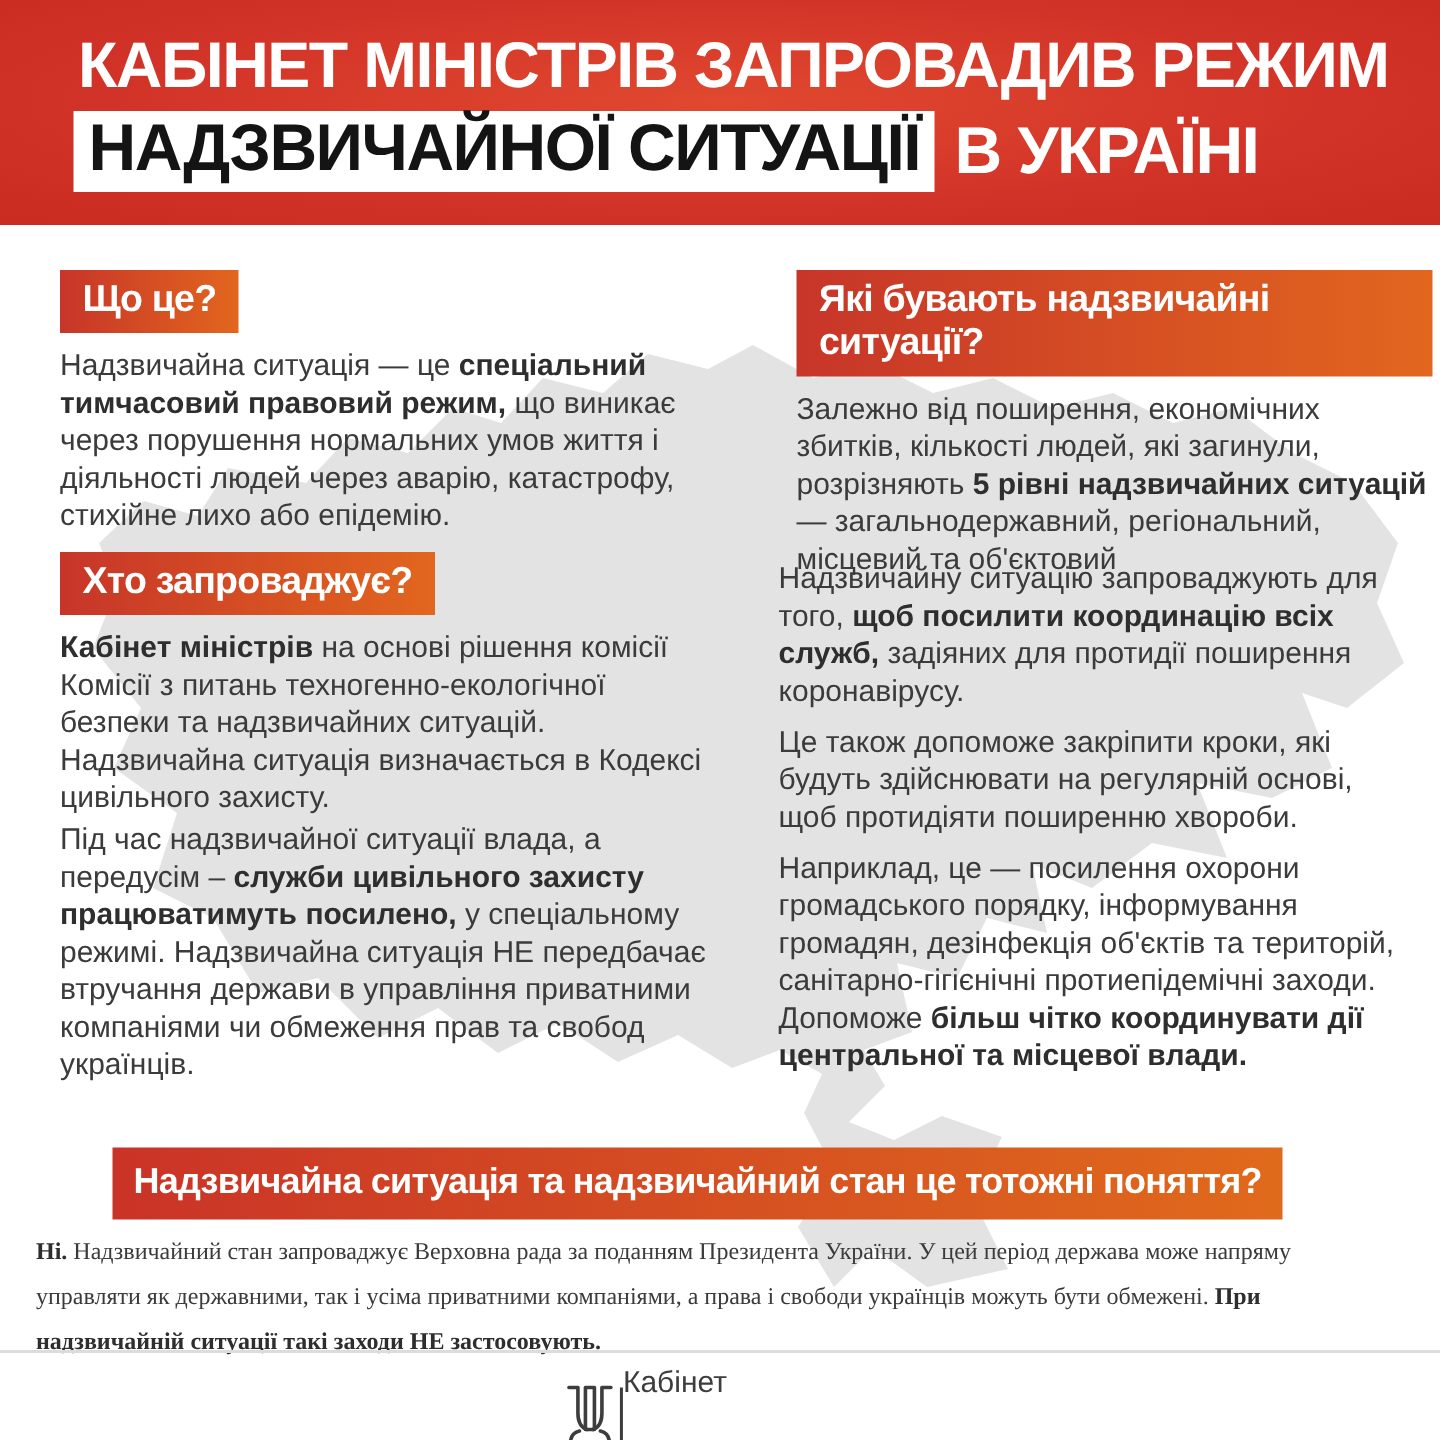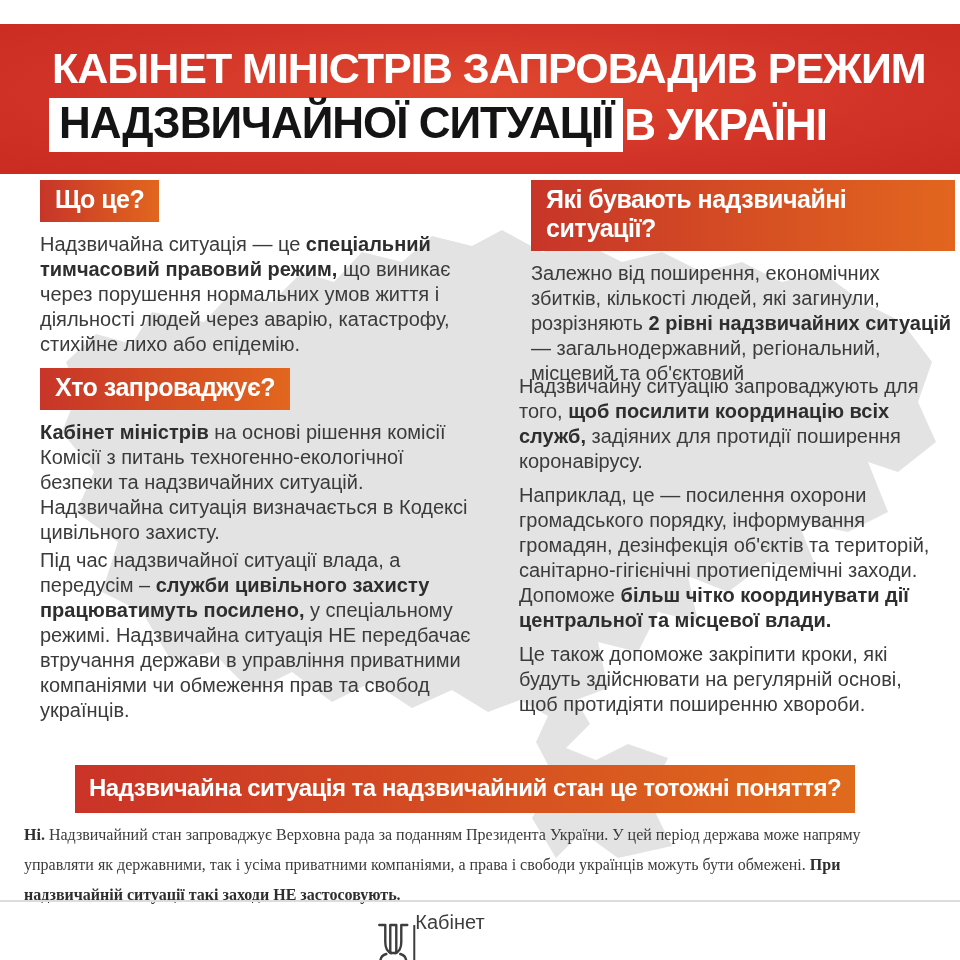--- a/index.html
+++ b/index.html
@@ -13,7 +13,6 @@
   .banner{
     position:absolute;left:0;top:0;width:960px;height:150px;z-index:2;
     background:radial-gradient(ellipse at 50% 45%, #e0482f 0%, #d23328 60%, #c92b20 100%);
-    margin-top:24px;
   }
   .banner-line1{
     position:absolute;left:52px;top:20px;

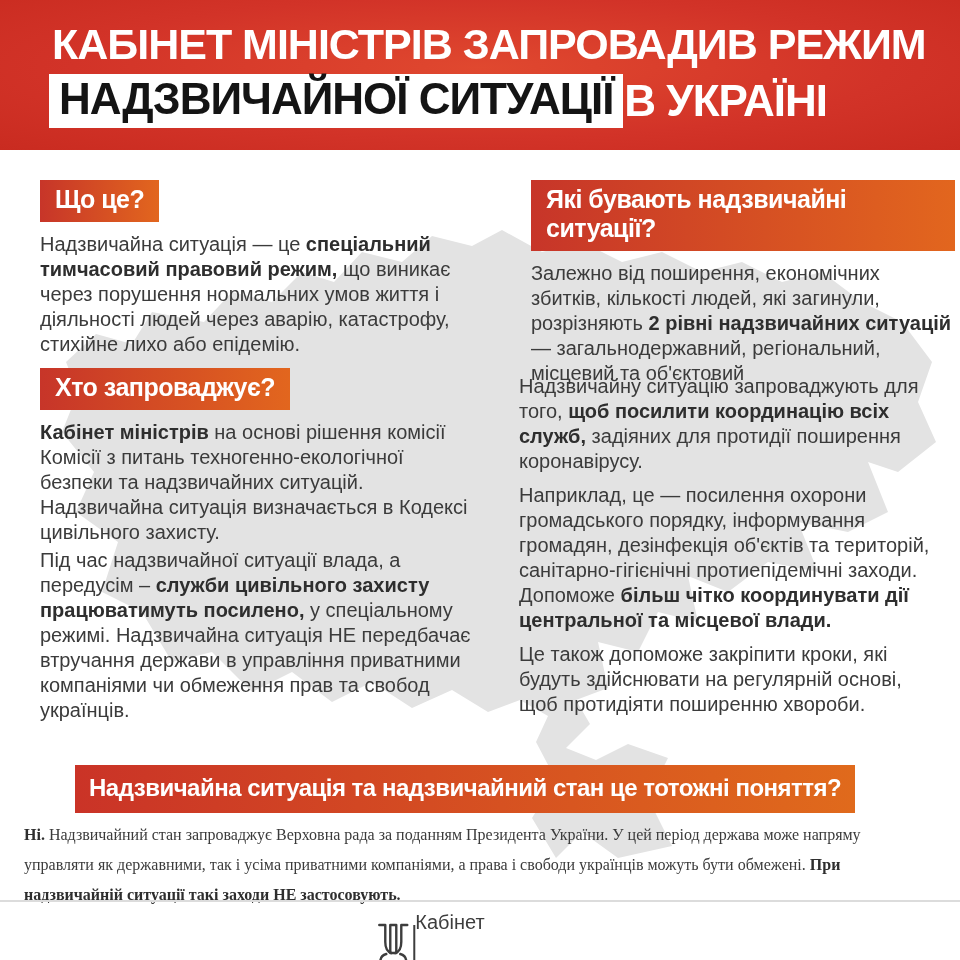--- a/index.html
+++ b/index.html
@@ -19,7 +19,7 @@
     font-size:43px;font-weight:bold;color:#ffffff;letter-spacing:-1px;white-space:nowrap;
   }
   .banner-line2{
-    position:absolute;left:49px;top:67px;height:68px;display:flex;align-items:center;gap:1px;white-space:nowrap;
+    position:absolute;left:49px;top:67px;height:68px;display:flex;align-items:center;gap:13px;white-space:nowrap;
   }
   .banner-highlight{
     display:inline-block;background:#ffffff;color:#141414;

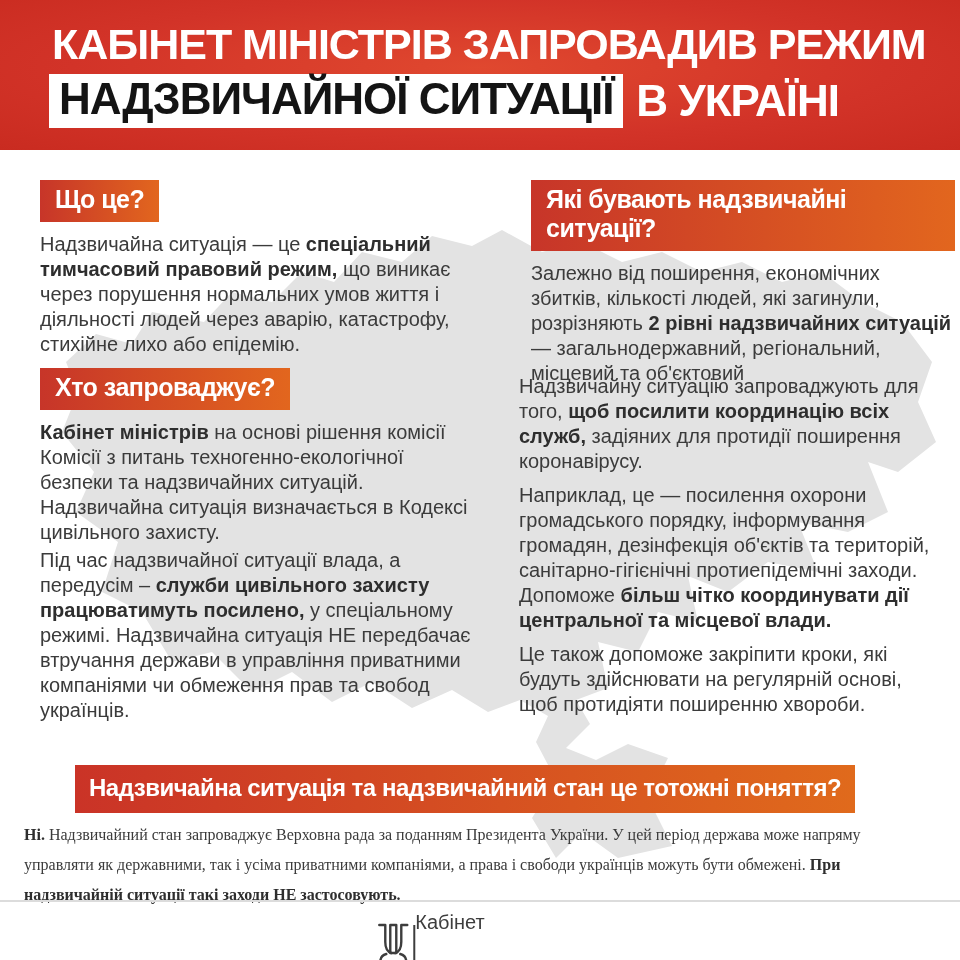--- a/index.html
+++ b/index.html
@@ -98,7 +98,7 @@
 
   <section class="sec" style="left:519px;top:180px;width:424px;margin-left:12px;">
     <div class="badge">Які бувають надзвичайні ситуації?</div>
-    <p>Залежно від поширення, економічних збитків, кількості людей, які загинули, розрізняють <b>2 рівні надзвичайних ситуацій</b> — загальнодержавний, регіональний, місцевий та об'єктовий</p>
+    <p>Залежно від поширення, економічних збитків, кількості людей, які загинули, розрізняють <b>5 рівні надзвичайних ситуацій</b> — загальнодержавний, регіональний, місцевий та об'єктовий</p>
   </section>
 
   <section class="sec" style="left:519px;top:374px;width:424px;">

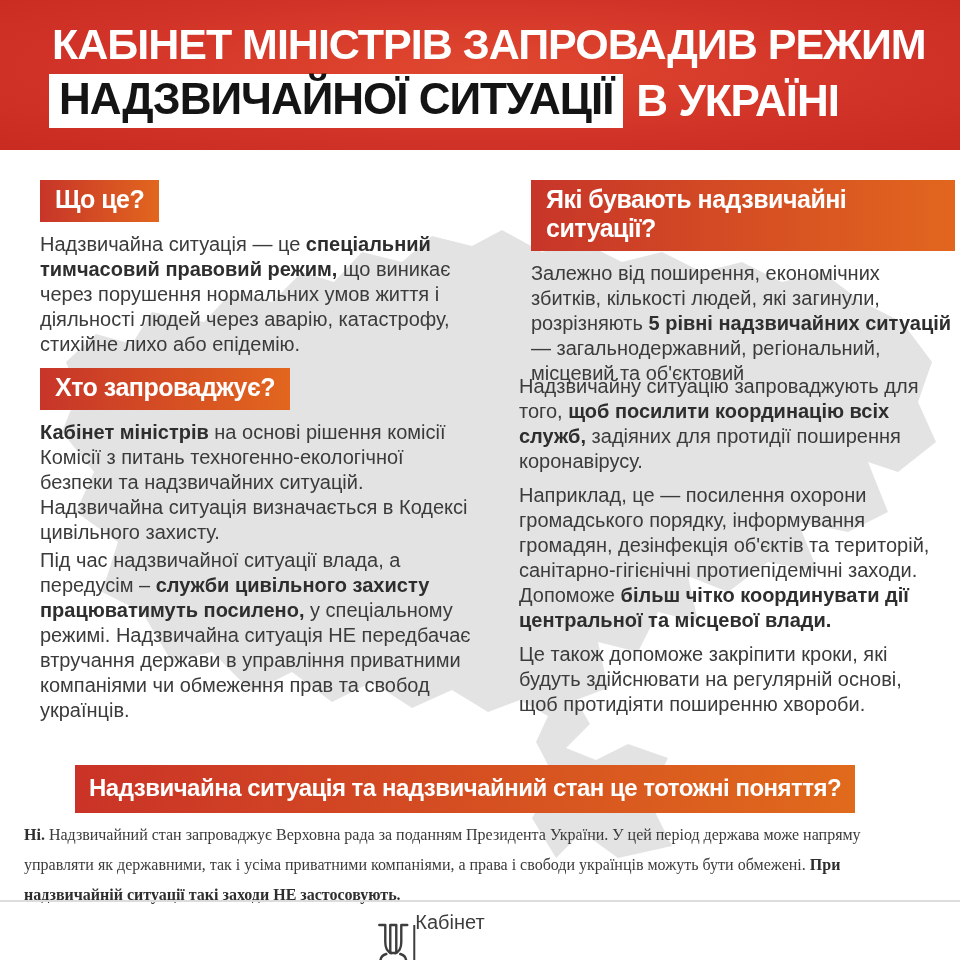--- a/index.html
+++ b/index.html
@@ -103,8 +103,8 @@
 
   <section class="sec" style="left:519px;top:374px;width:424px;">
     <p>Надзвичайну ситуацію запроваджують для того, <b>щоб посилити координацію всіх служб,</b> задіяних для протидії поширення коронавірусу.</p>
+    <p>Це також допоможе закріпити кроки, які будуть здійснювати на регулярній основі, щоб протидіяти поширенню хвороби.</p>
     <p>Наприклад, це — посилення охорони громадського порядку, інформування громадян, дезінфекція об'єктів та територій, санітарно-гігієнічні протиепідемічні заходи. Допоможе <b>більш чітко координувати дії центральної та місцевої влади.</b></p>
-    <p>Це також допоможе закріпити кроки, які будуть здійснювати на регулярній основі, щоб протидіяти поширенню хвороби.</p>
   </section>
 
   <div class="bottom-banner">Надзвичайна ситуація та надзвичайний стан це тотожні поняття?</div>

